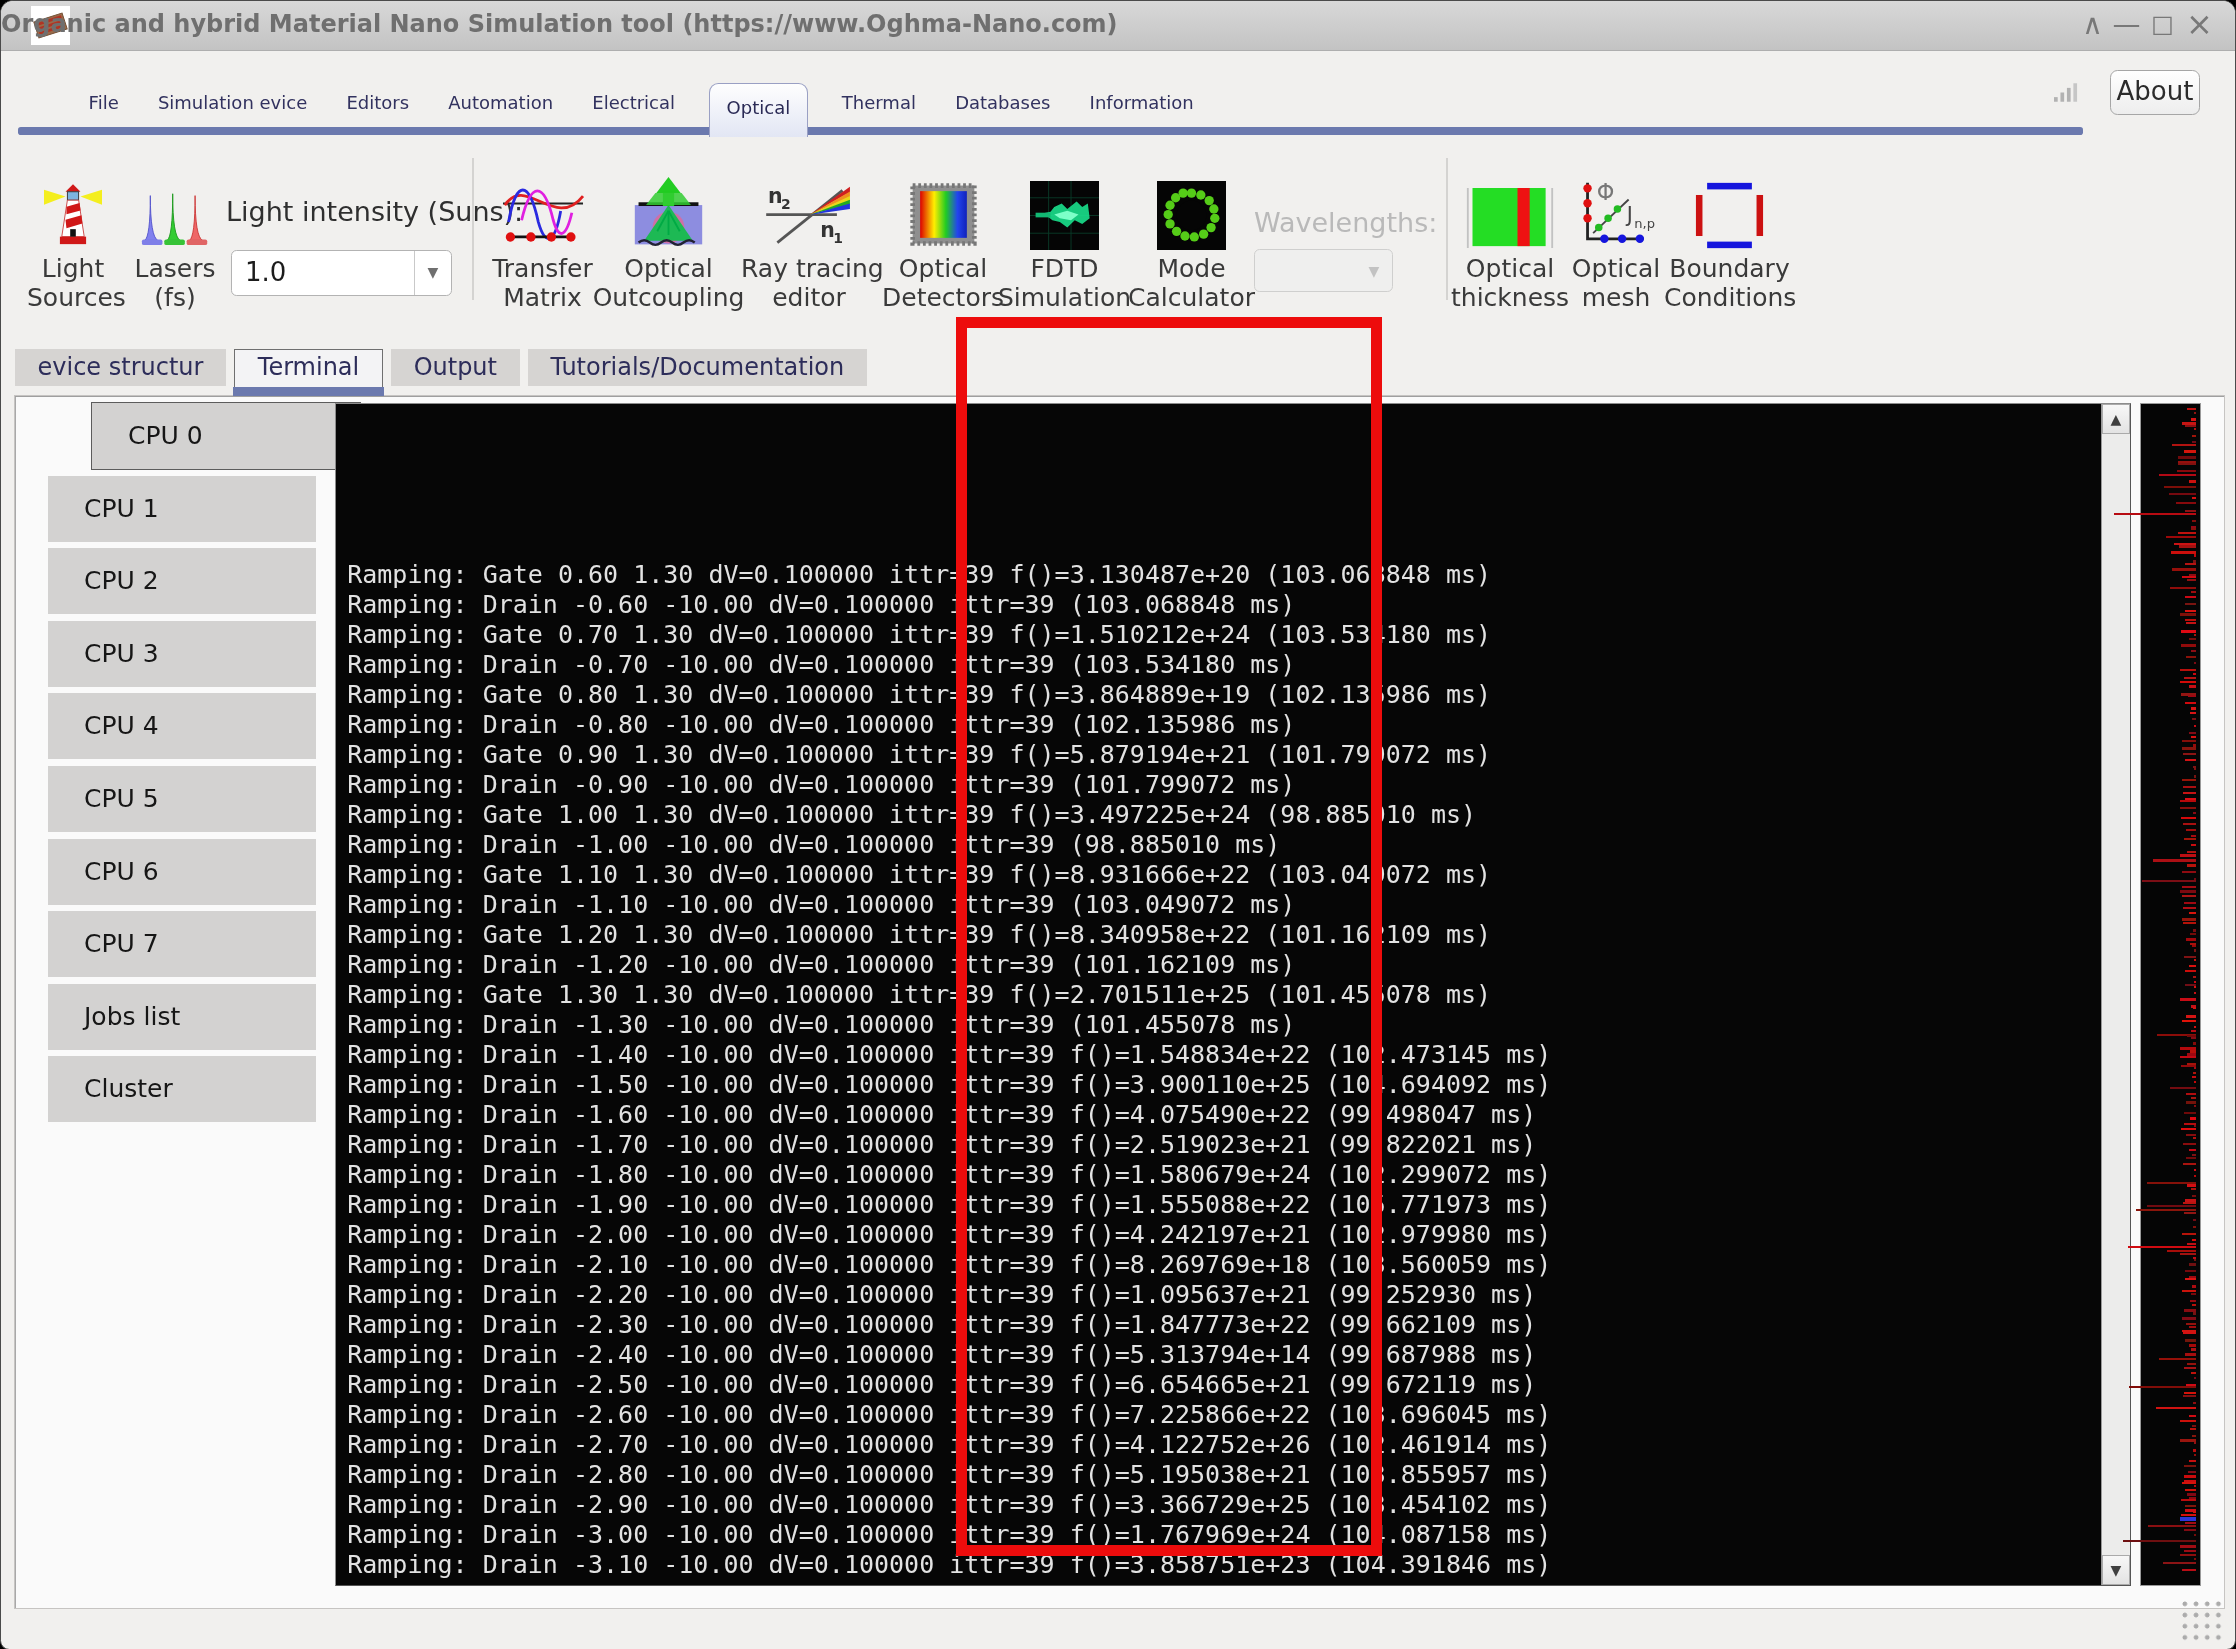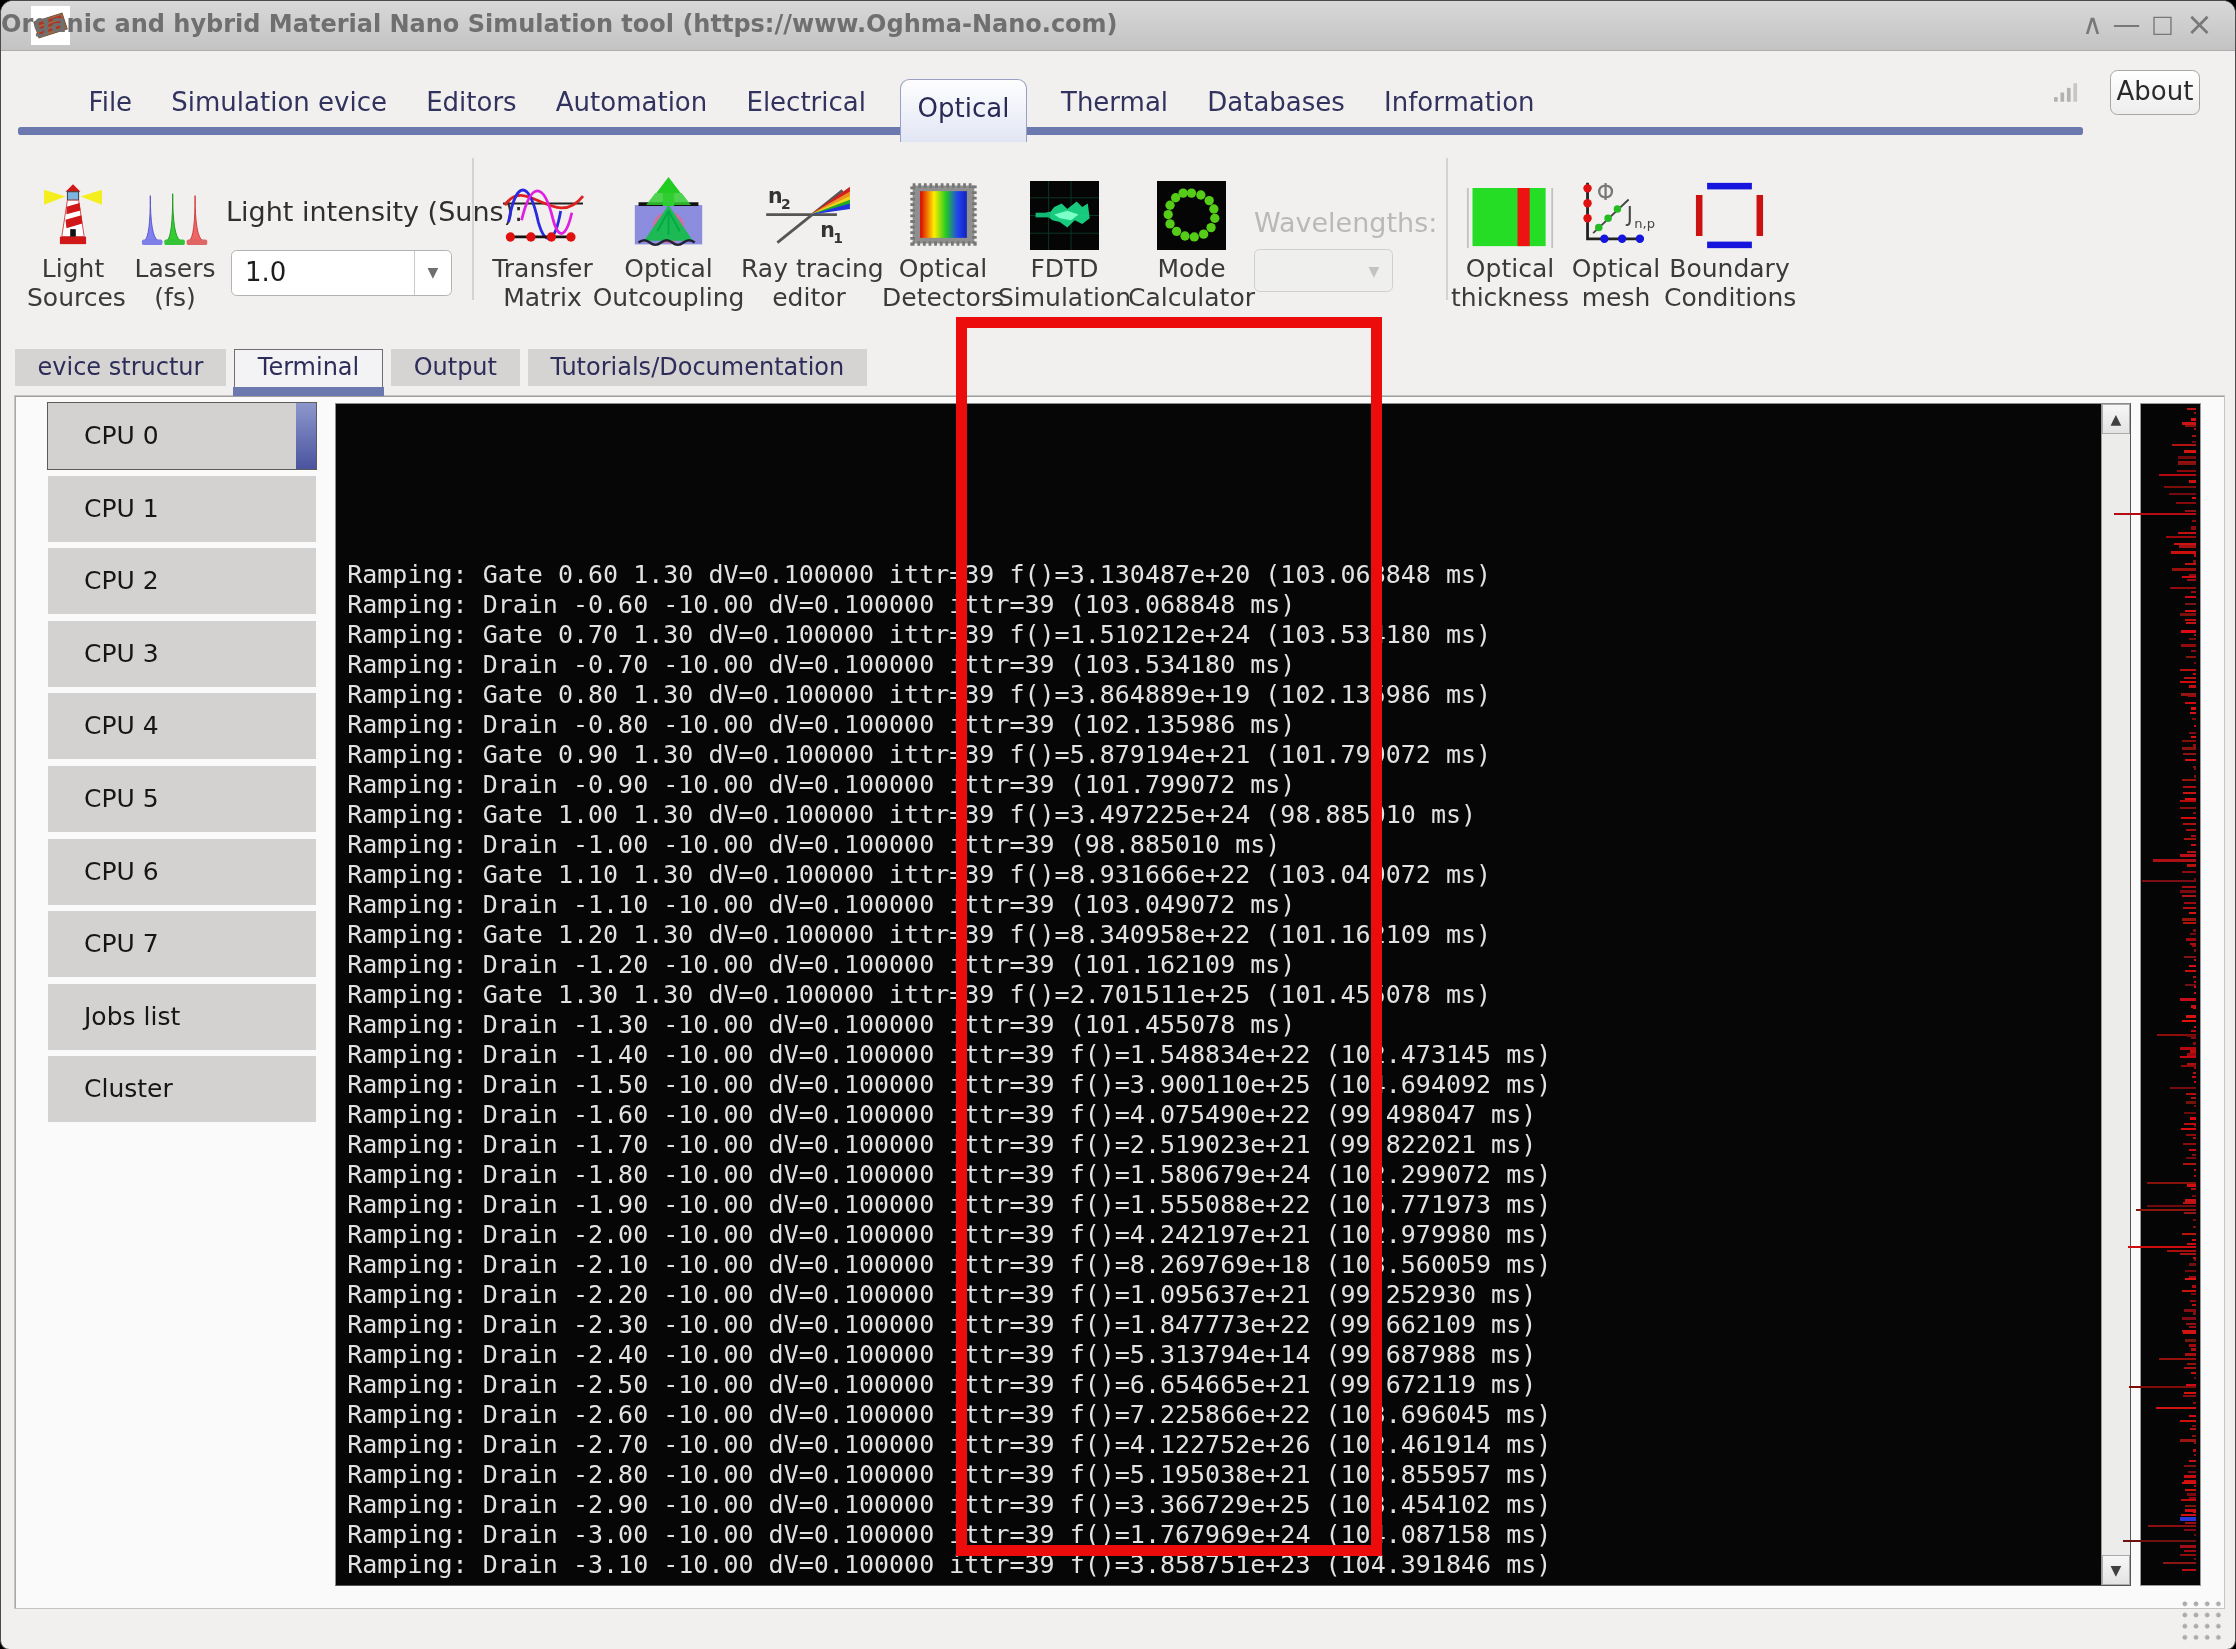--- a/index.html
+++ b/index.html
@@ -13,7 +13,7 @@
   .wb-shade{right:124px;}.wb-min{right:90px;}.wb-max{right:54px;font-size:24px;}.wb-close{right:17px;font-size:32px;}
   
   .menurow{position:absolute;left:82px;top:71px;height:60px;display:flex;gap:28px;align-items:center;z-index:3;}
-  .mtab{font-size:26px;color:#32325f;padding:3.7px 5.6px;white-space:nowrap;}
+  .mtab{font-size:18px;color:#32325f;padding:3.7px 5.6px;white-space:nowrap;}
   .mtab.selected{background:linear-gradient(#fefefe,#e2e6f4);border:0.9px solid #9aa0c4;border-bottom:none;border-radius:9.4px 9.4px 0 0;padding:13px 17px 19px 17px;position:relative;top:8.4px;z-index:4;color:#2a2a55;}
   .menu-underline{position:absolute;left:17px;top:126px;width:2065px;height:8.4px;background:#6b79ae;border-radius:2.8px;z-index:2;}
   .about-btn{position:absolute;right:35px;top:69px;width:88px;height:43px;background:linear-gradient(#ffffff,#ededed);border:0.9px solid #a6a6a6;border-radius:7.5px;font-size:26px;color:#2b2b2b;text-align:center;line-height:41px;}

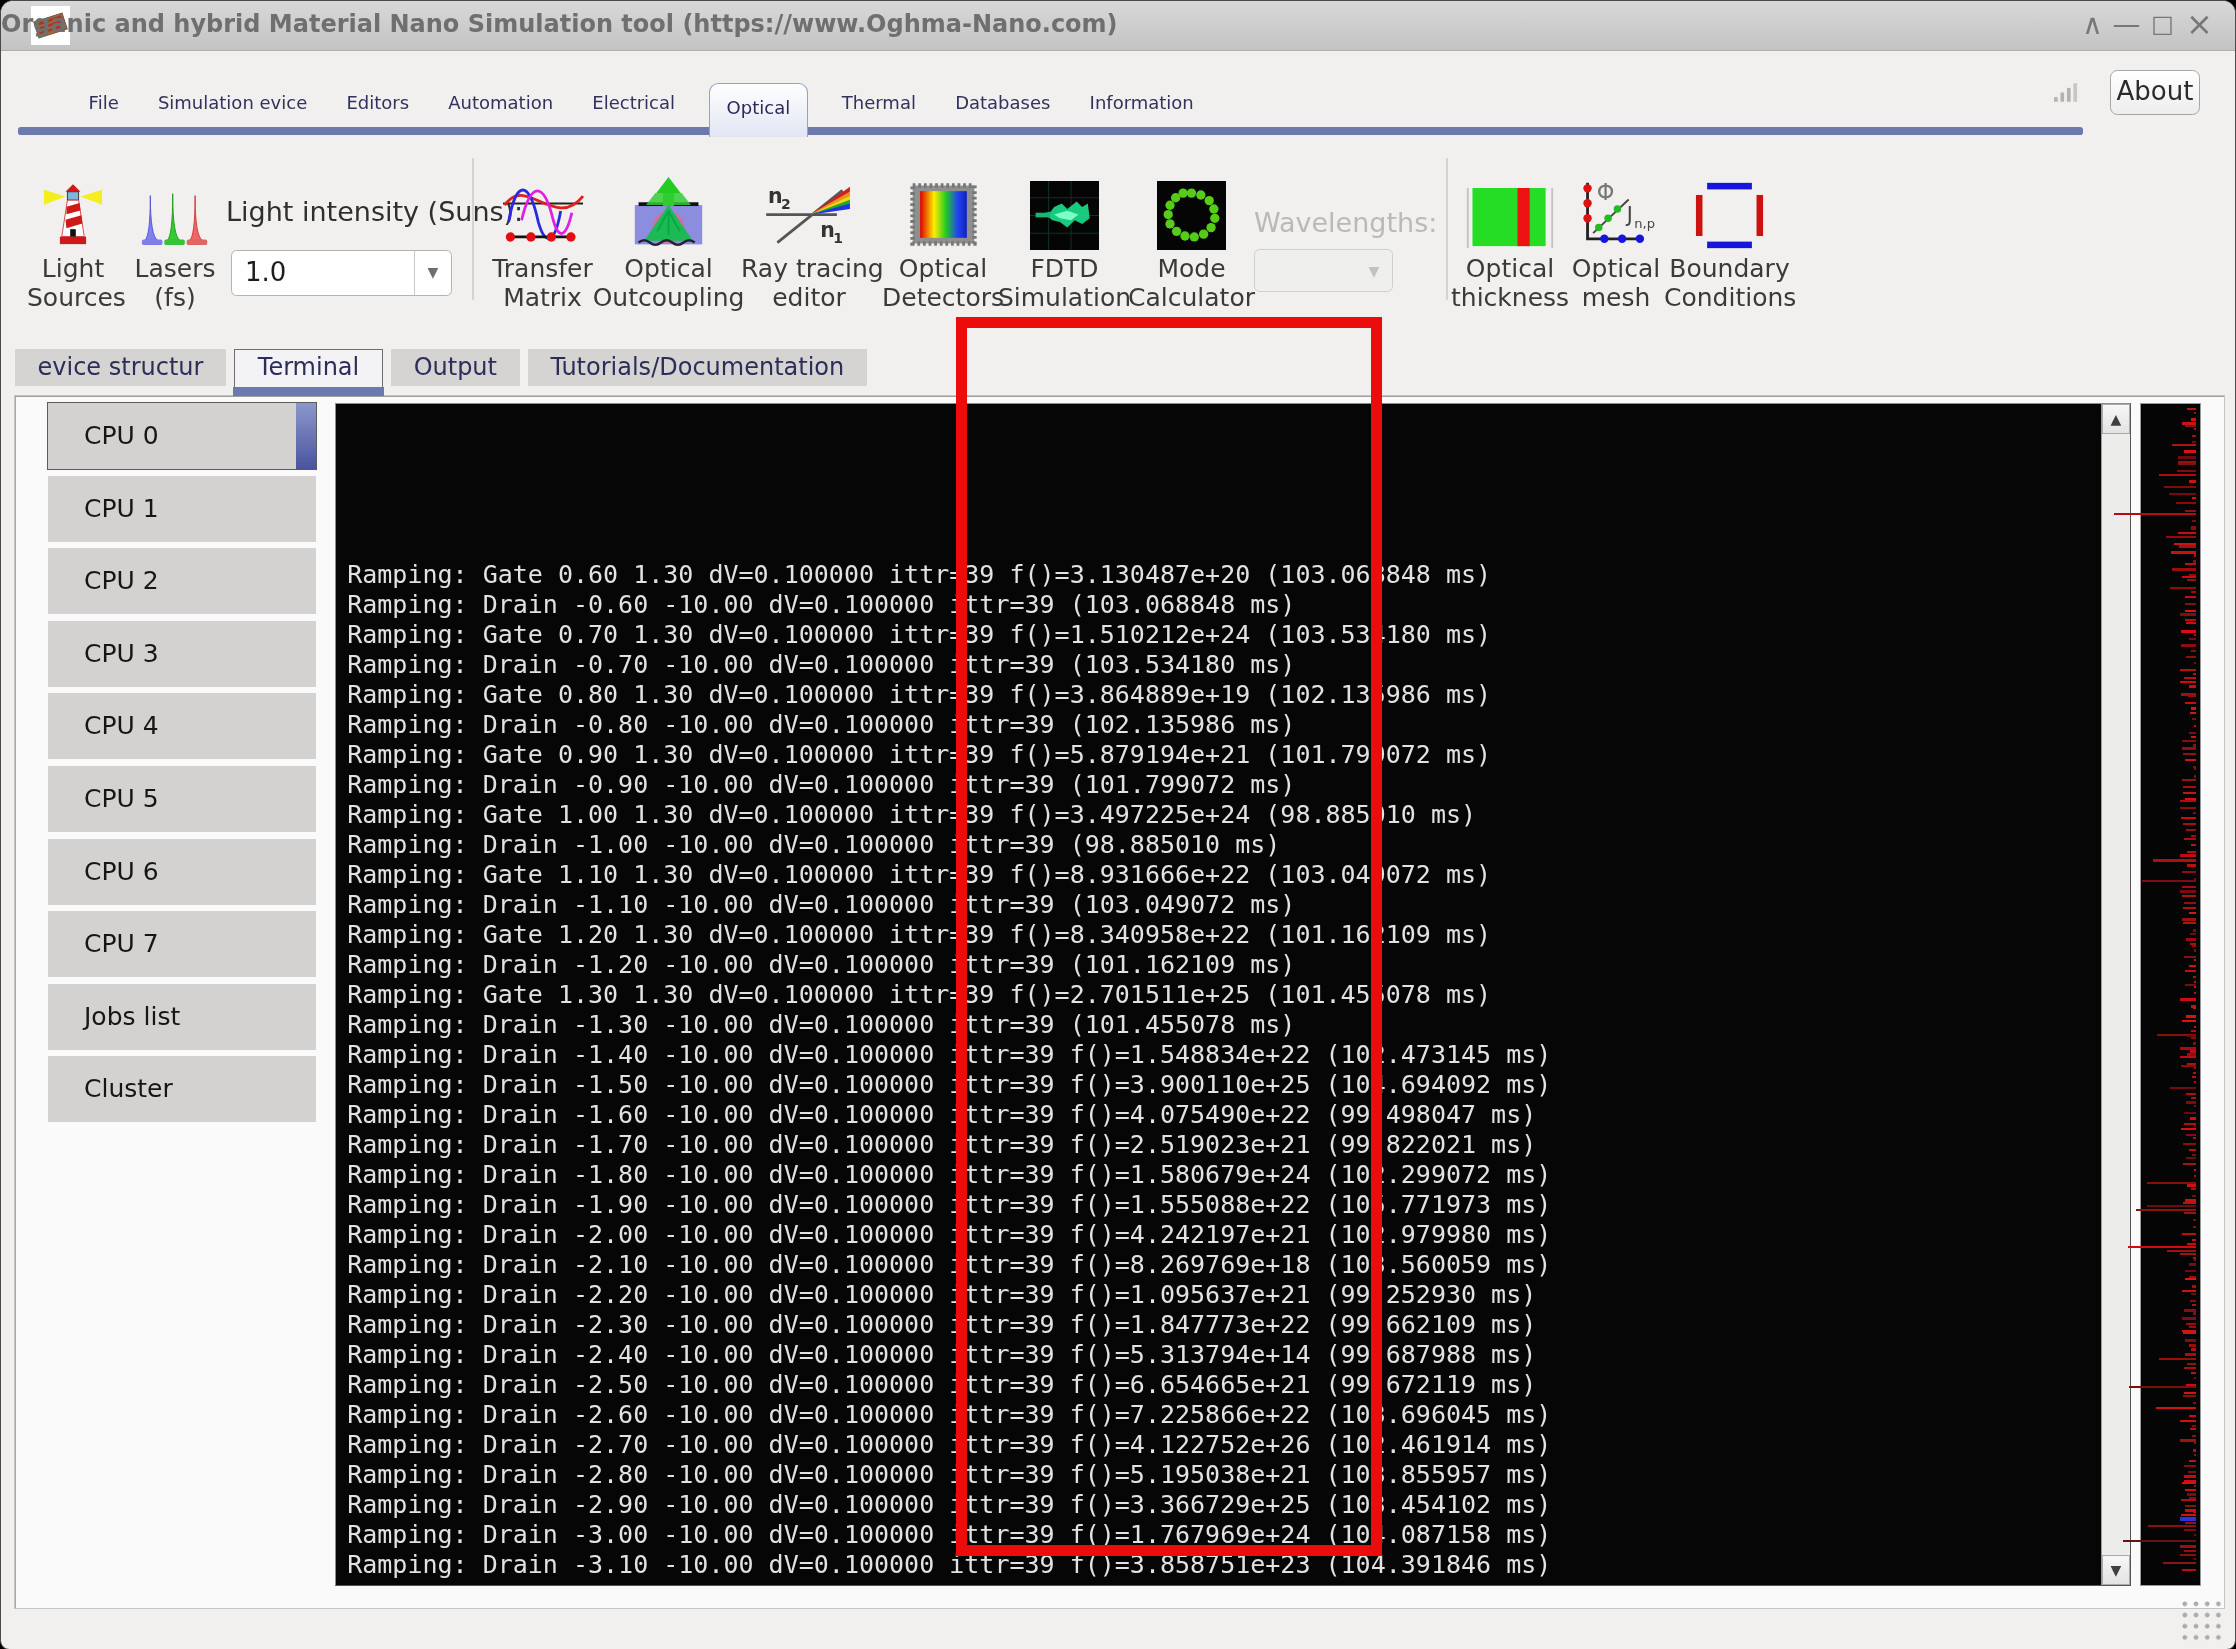--- a/index.html
+++ b/index.html
@@ -41,7 +41,7 @@
   .sidebar{position:absolute;left:47px;top:402px;display:flex;flex-direction:column;gap:6.6px;}
   .side-item{position:relative;width:268px;height:66px;background:#d3d2d1;}
   .side-item [data-bind-item]{position:absolute;left:36px;top:0;font-size:25px;line-height:66px;color:#161616;}
-  .side-item.selected{outline:1.9px solid #5c5c5c;}
+  .side-item.selected{outline:1.9px solid #5c5c5c;margin-left:44px;}
   .side-item.selected::after{content:"";position:absolute;right:0;top:0;bottom:0;width:19.7px;background:linear-gradient(180deg,#8d97cc,#4a549e);}
   
   .terminal{position:absolute;left:334px;top:402px;width:1796px;height:1183px;background:#060606;border-top:1.9px solid #8c8c8c;border-left:1.9px solid #8c8c8c;border-right:0.9px solid #555;border-bottom:0.9px solid #555;box-sizing:border-box;}

